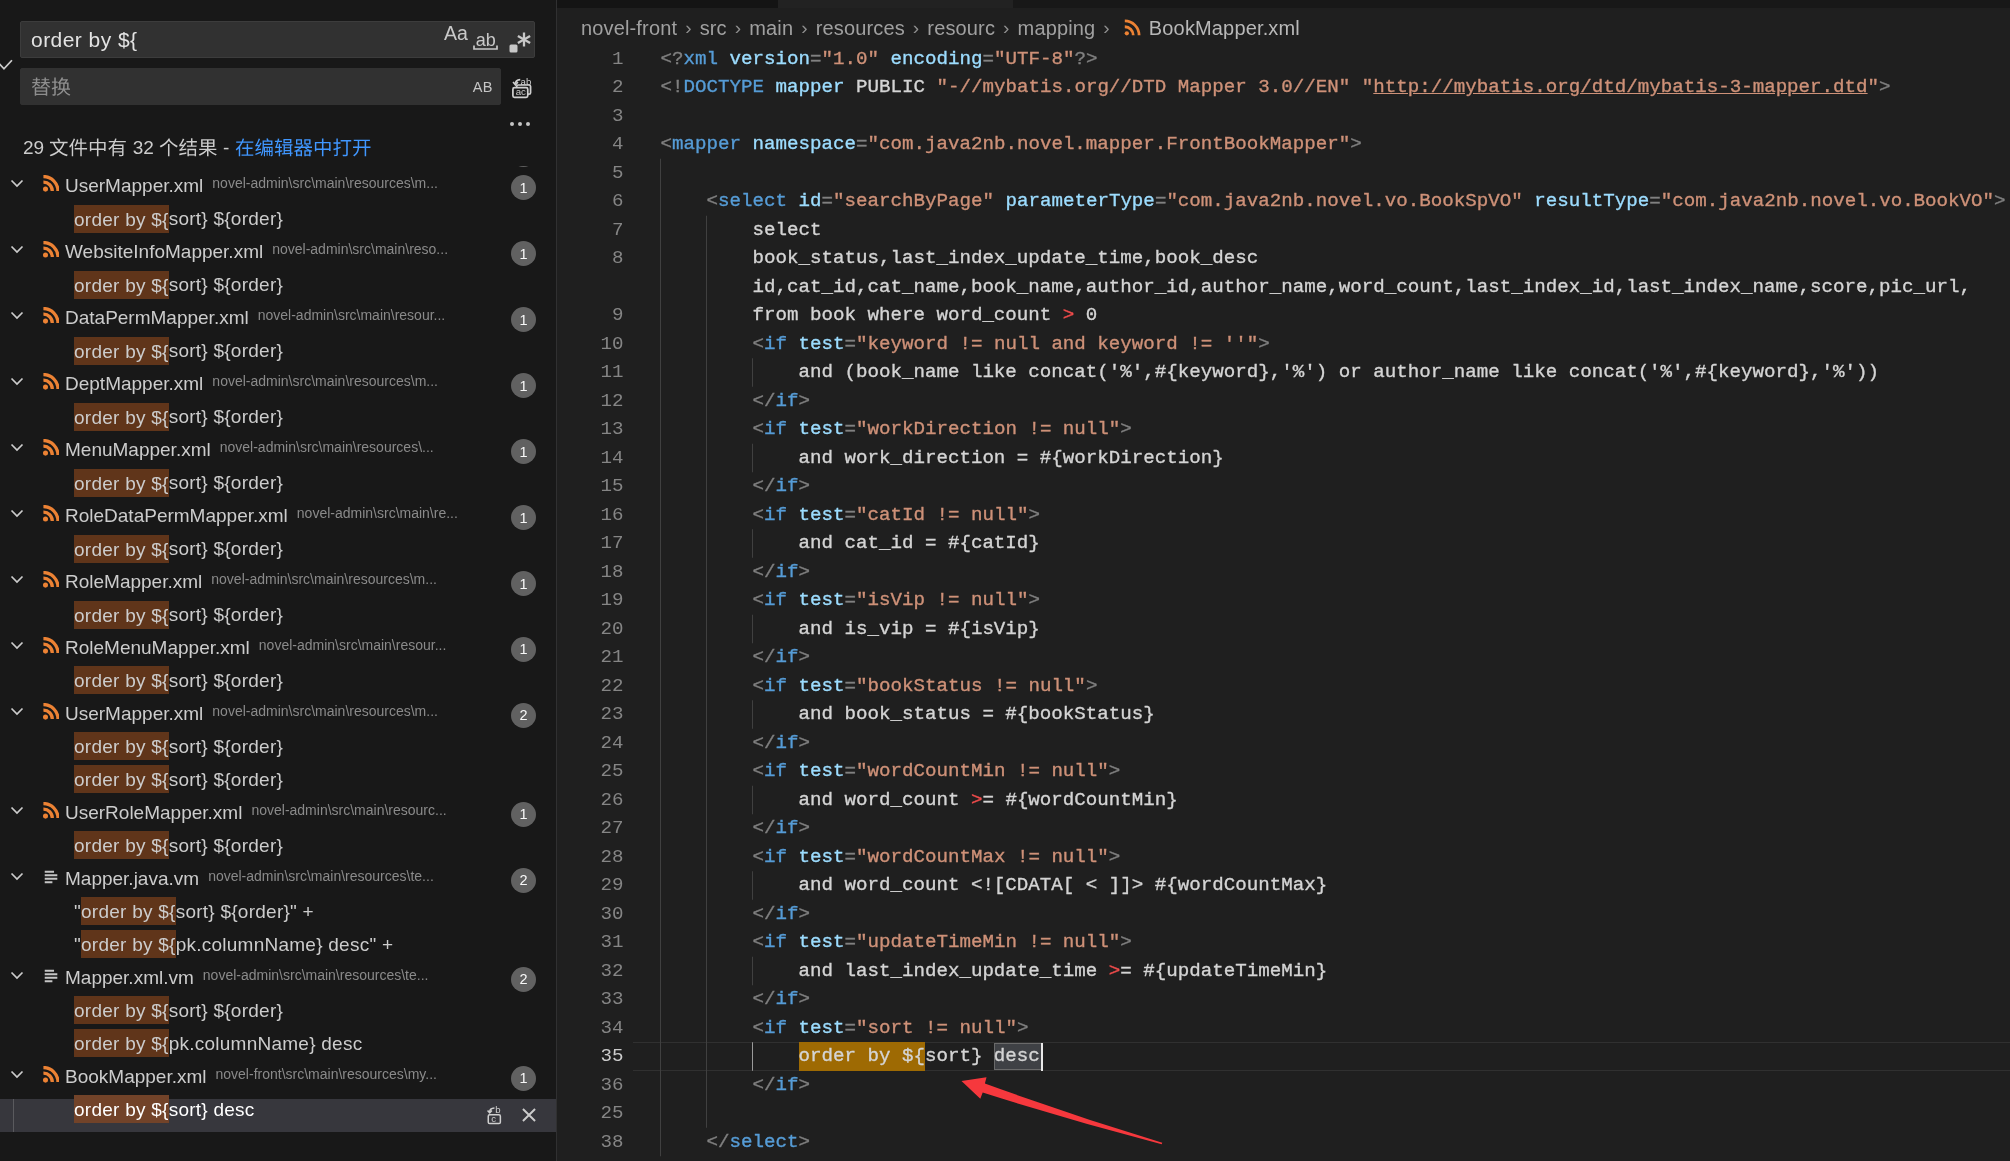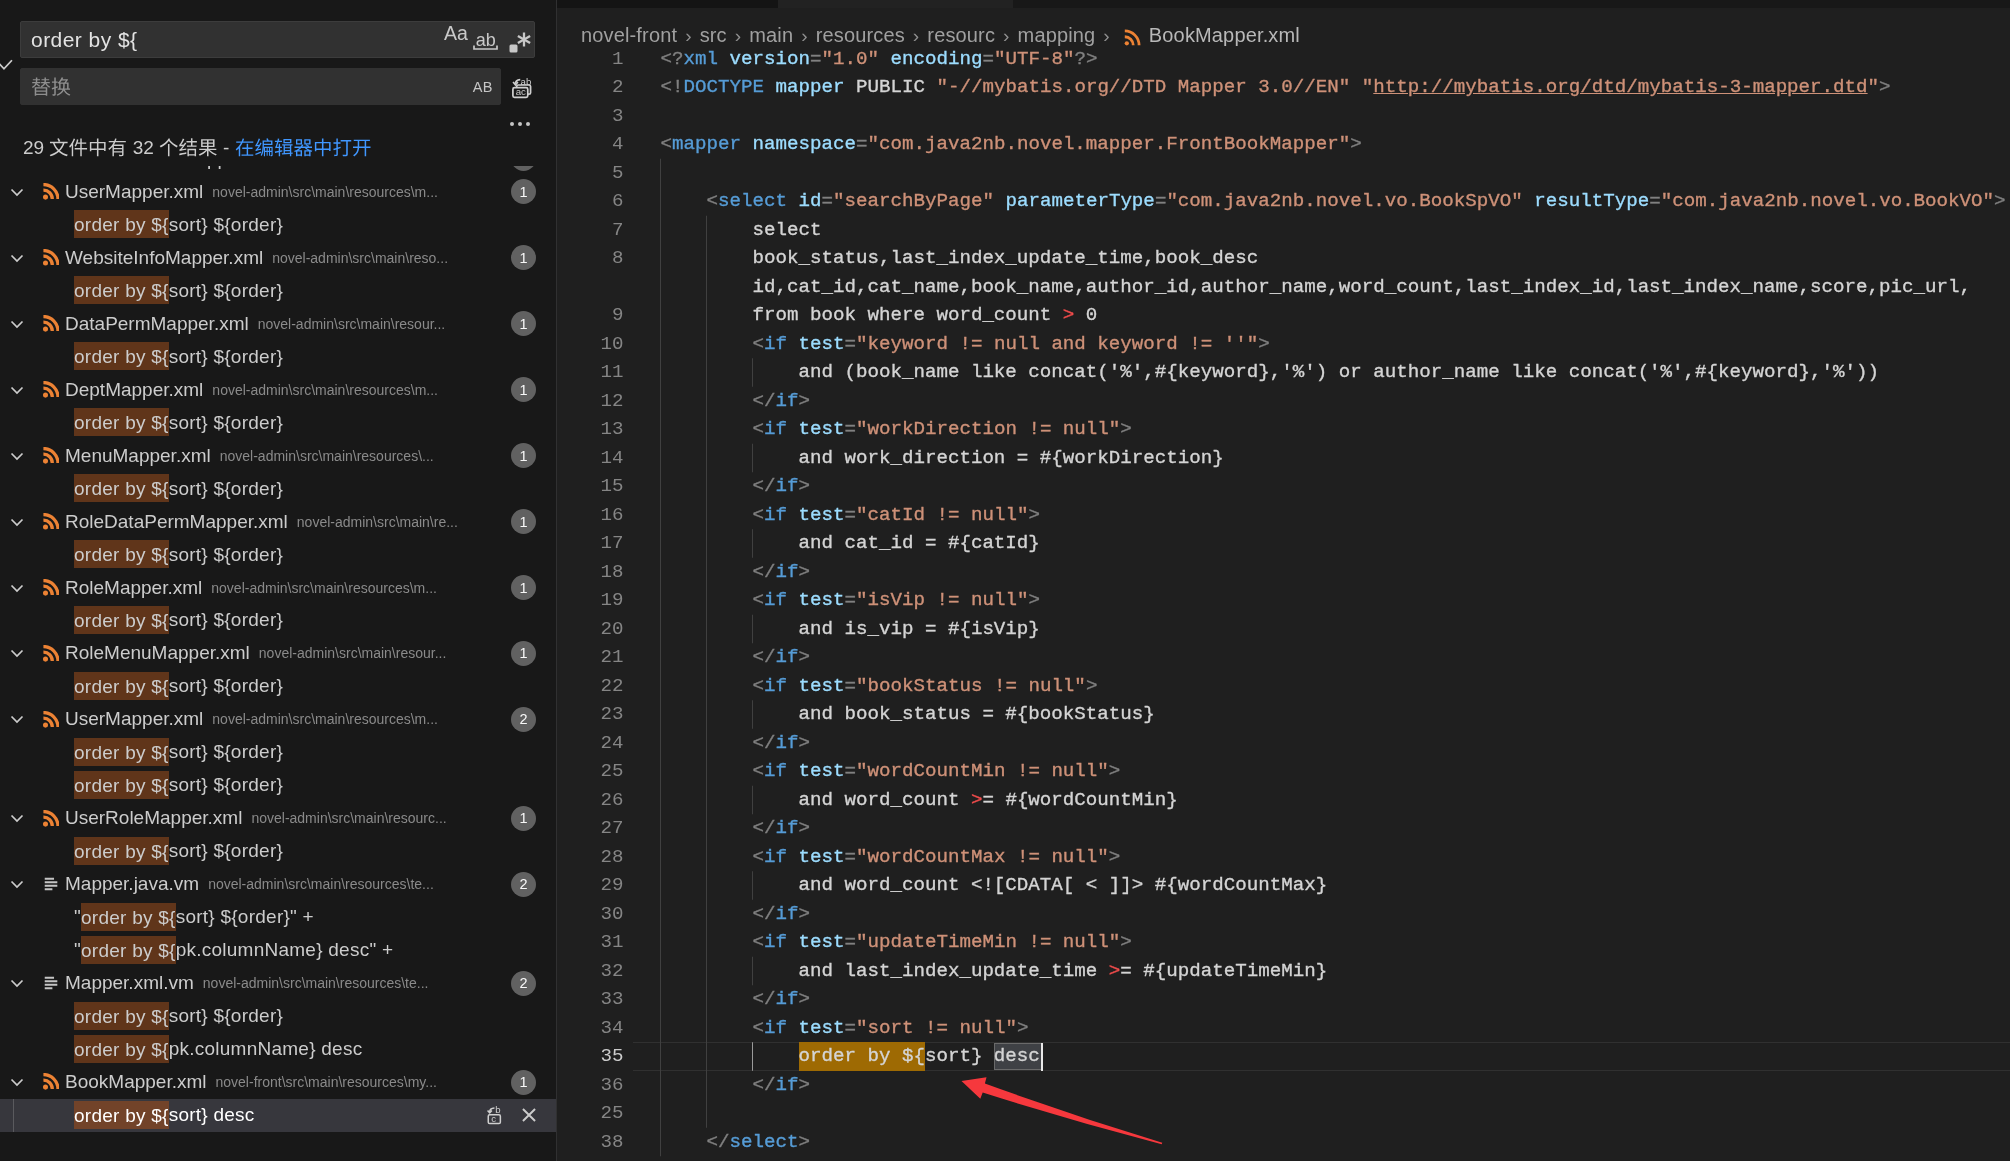--- a/index.html
+++ b/index.html
@@ -36,7 +36,7 @@
 #tabstrip{position:absolute;left:0;top:0;width:1454px;height:8px;background:#181818}
 #tabstrip .t1{position:absolute;left:0;top:0;width:221px;height:8px;background:#141414}
 #tabstrip .t2{position:absolute;left:221px;top:0;width:235px;height:8px;background:#222222}
-#crumbs{position:absolute;left:24px;top:9px;height:38px;display:flex;align-items:flex-end;color:#a0a0a0;font-size:20px;letter-spacing:0.15px;white-space:nowrap}
+#crumbs{position:absolute;left:24px;top:9px;height:38px;display:flex;align-items:center;color:#a0a0a0;font-size:20px;letter-spacing:0.15px;white-space:nowrap}
 .csep{margin:0 8px;font-size:19px;color:#8f8f8f}
 .ci{width:18px;height:18px;margin:0 8px 0 5px}
 #gutter{position:absolute;left:0;top:44.75px;width:66.5px;text-align:right}

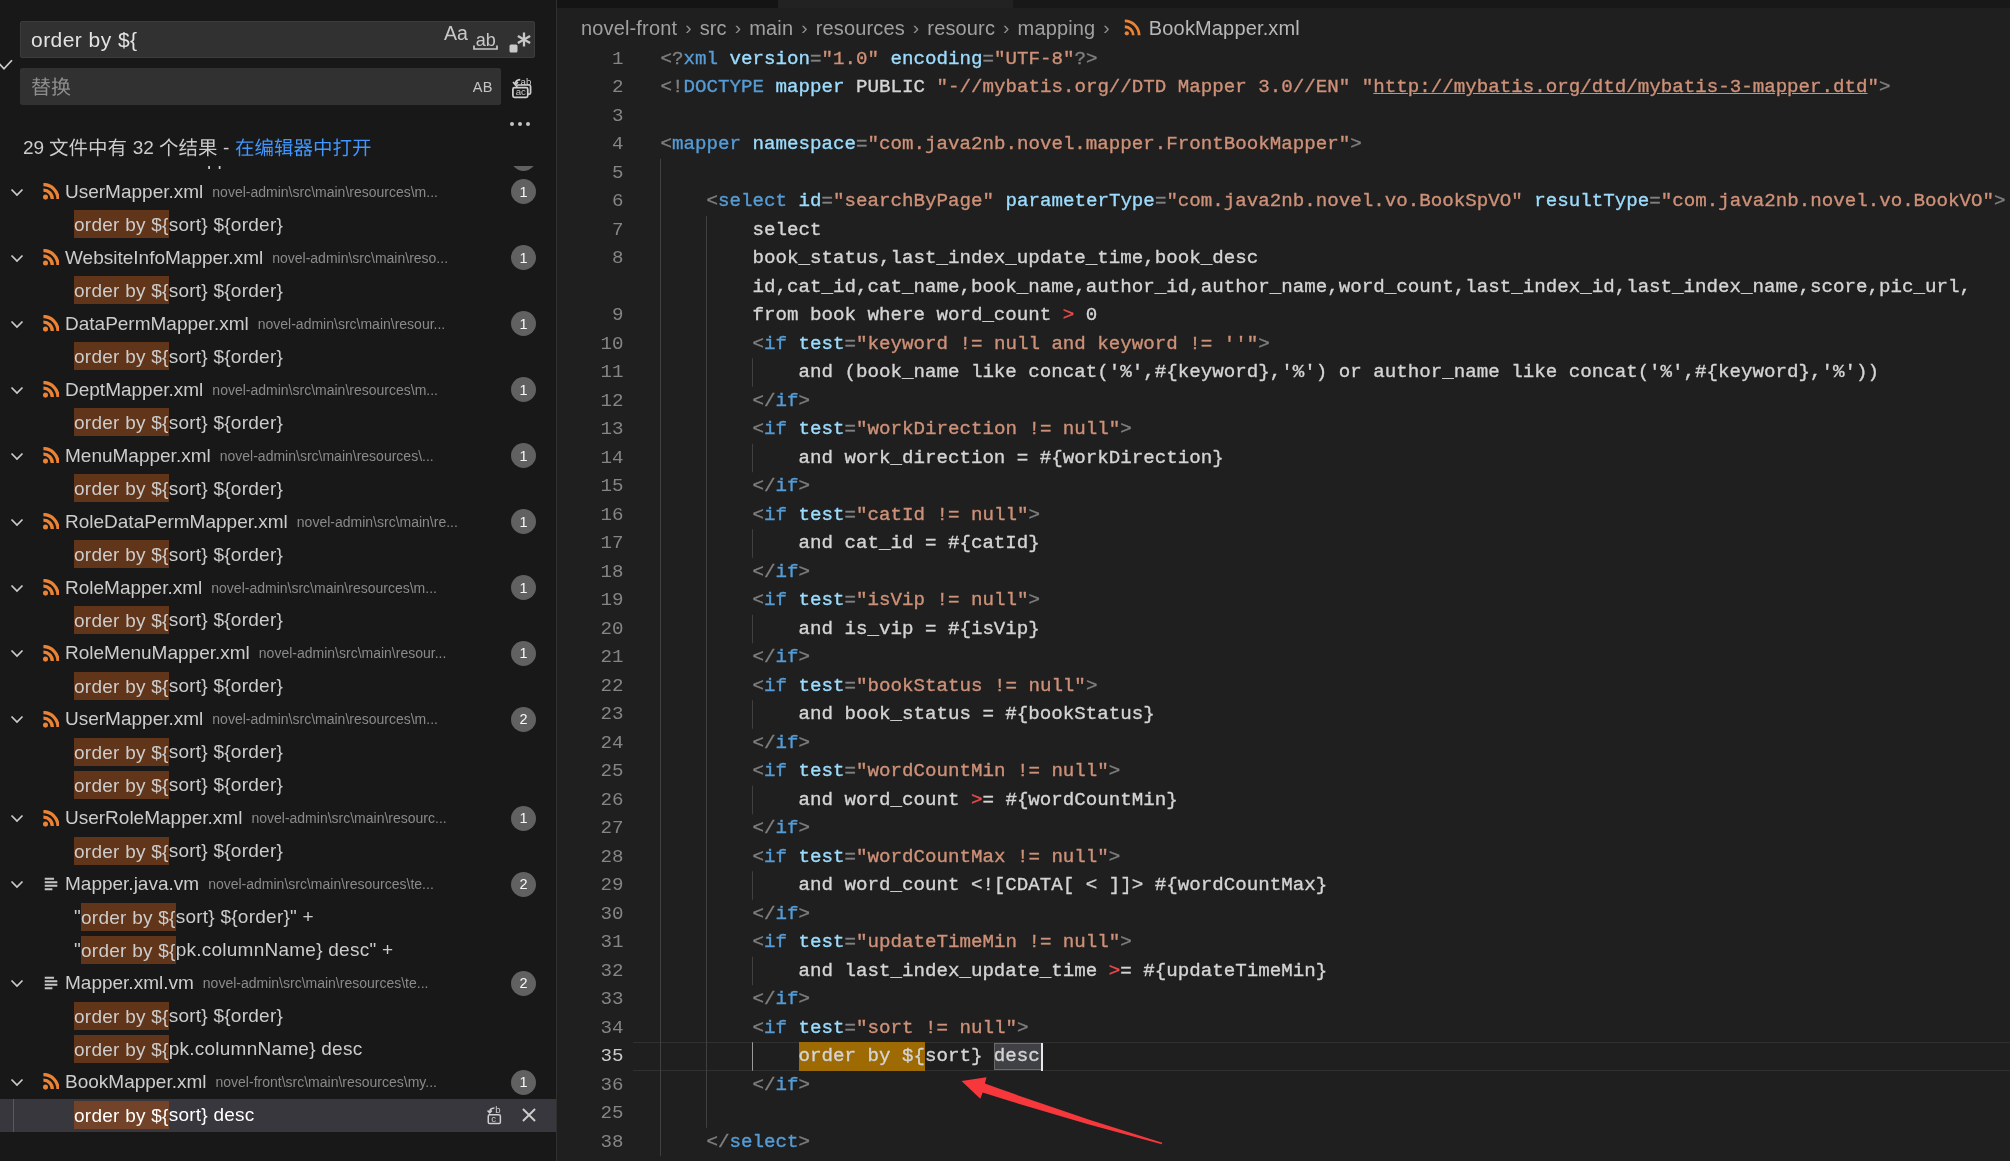--- a/index.html
+++ b/index.html
@@ -18,7 +18,7 @@
 
 #list{position:absolute;left:0;top:165.7px;width:556px;height:995.3px;overflow:hidden}
 #listin{position:absolute;left:0;top:-23.25px;width:556px}
-.row{position:relative;height:32.98px;display:flex;align-items:center;white-space:nowrap}
+.row{position:relative;height:32.98px;display:flex;align-items:flex-start;white-space:nowrap}
 .chev{width:16px;height:16px;margin-left:9px;flex:none}
 .fi{width:17.5px;height:17.5px;margin-left:16.5px;margin-right:6px;flex:none}
 .fn{color:#cccccc;font-size:19px}

